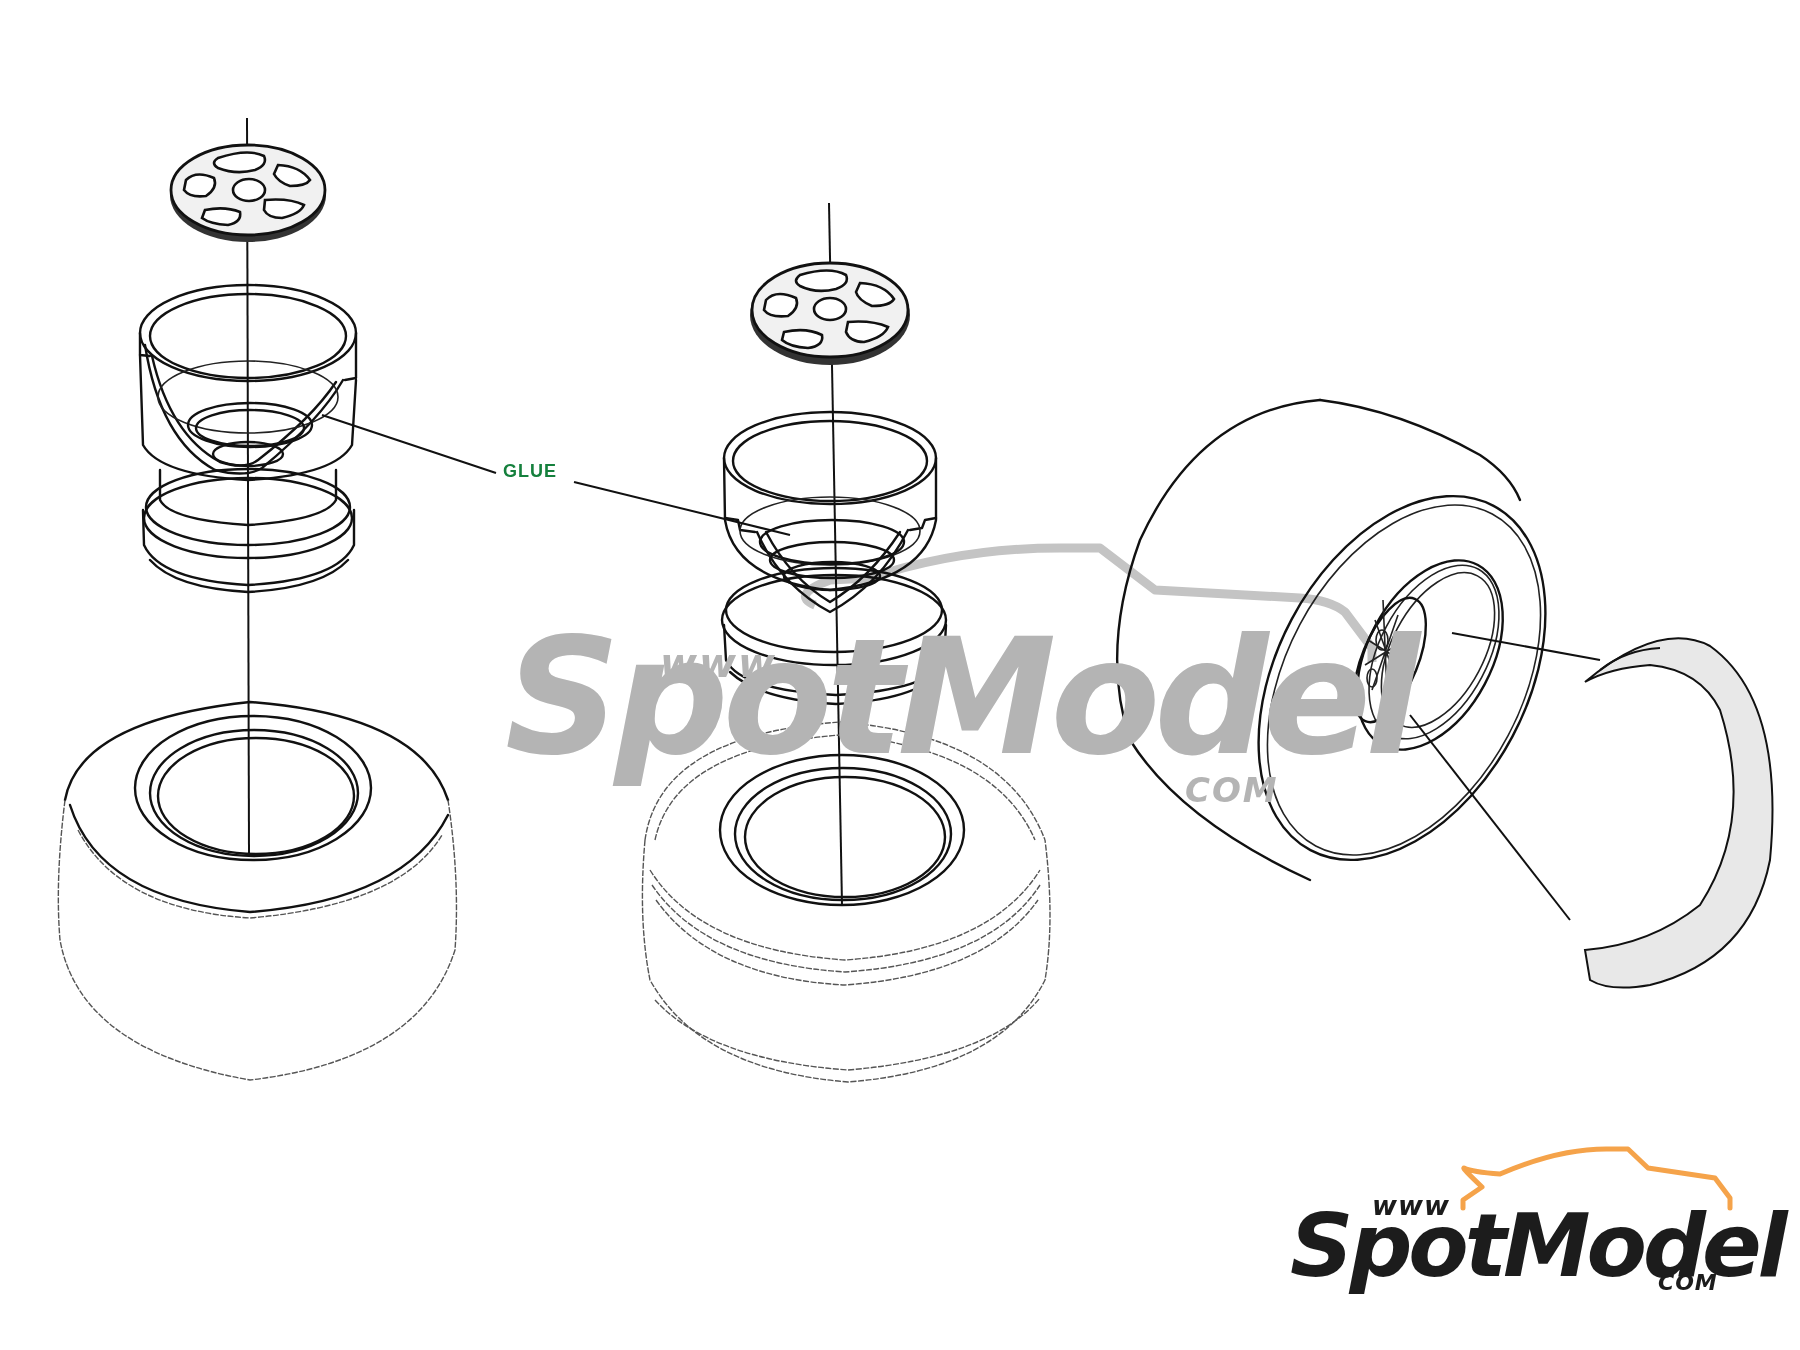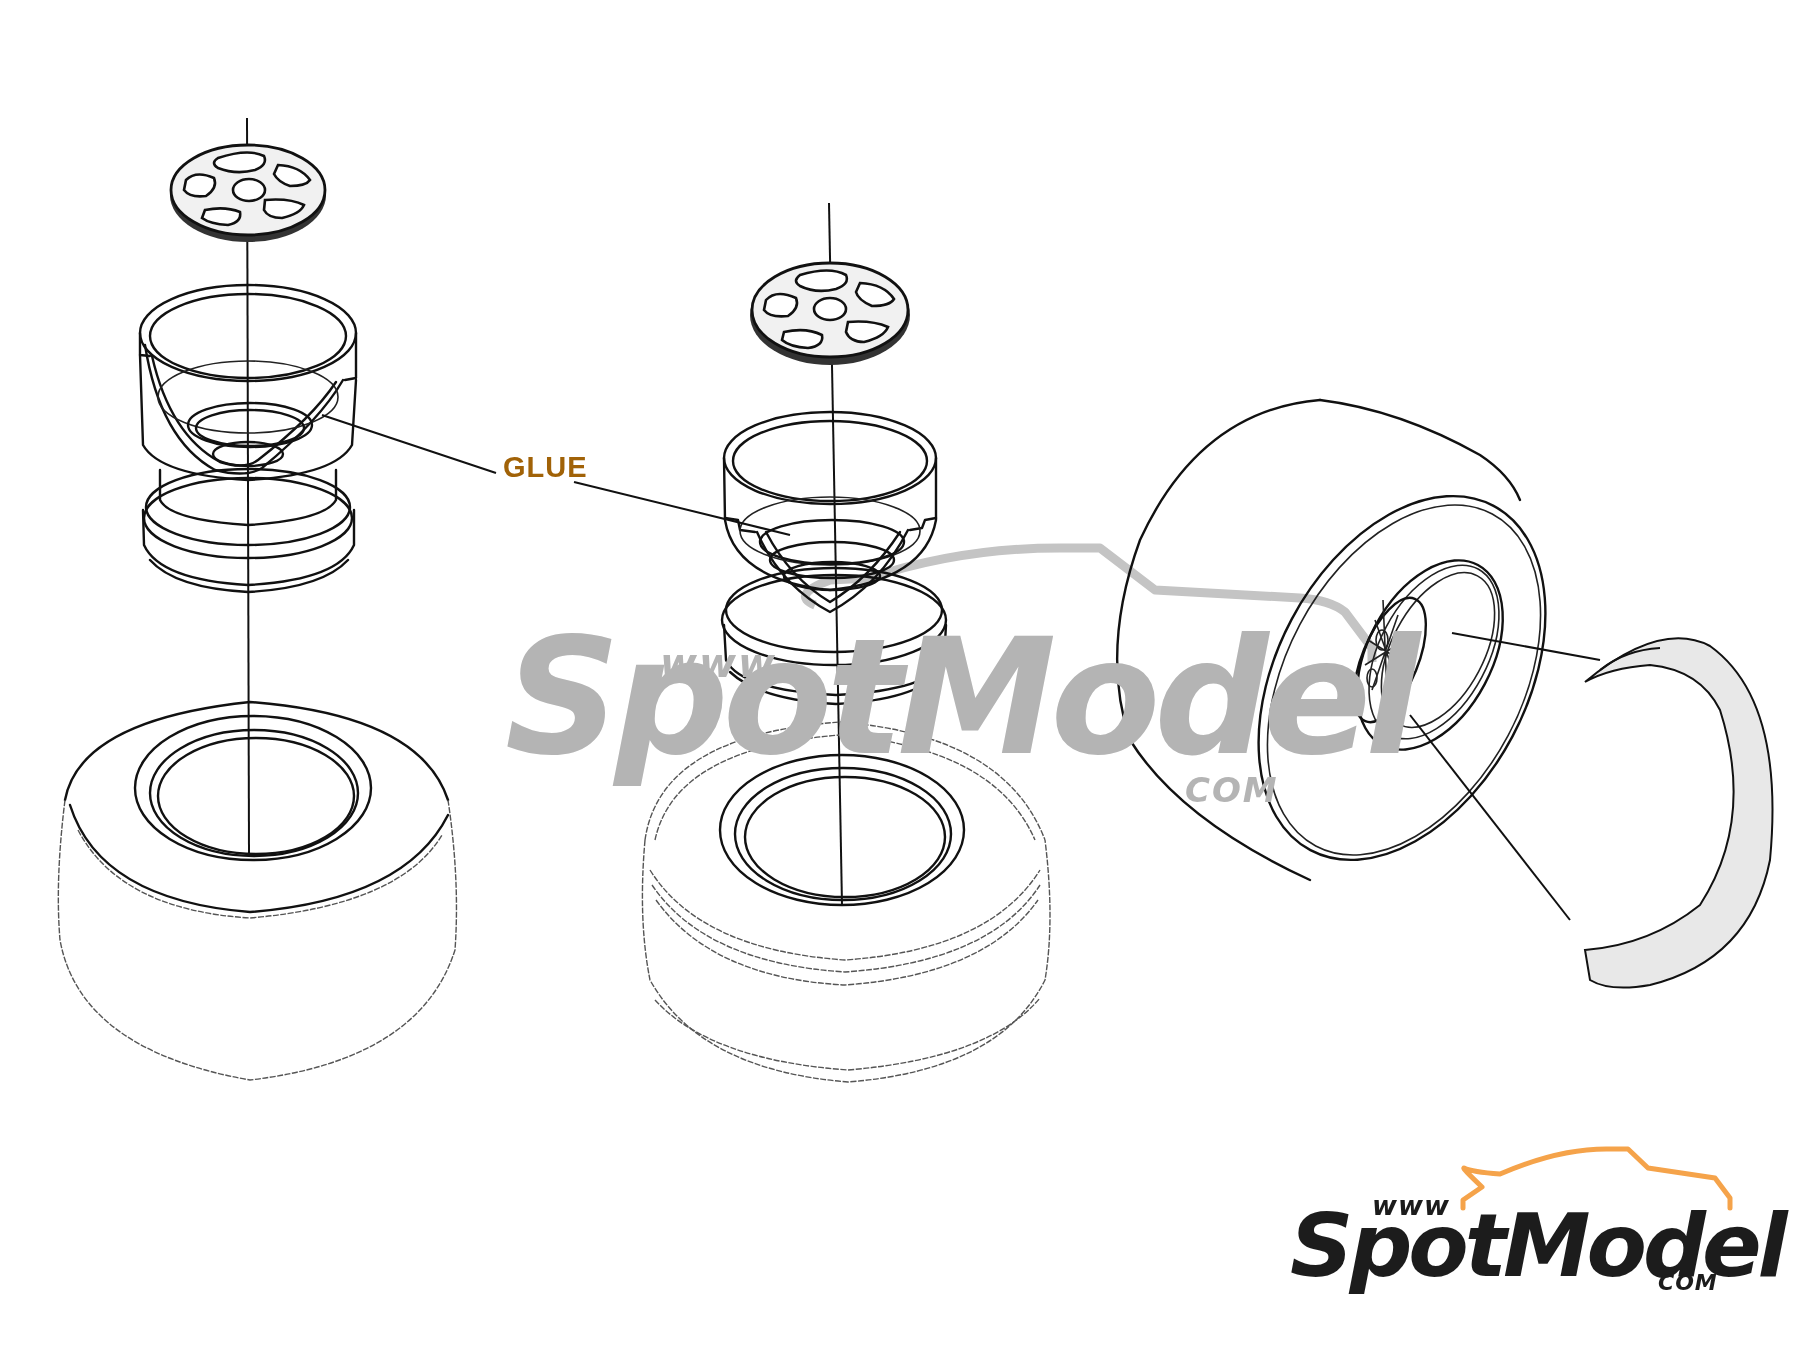--- a/index.html
+++ b/index.html
@@ -11,7 +11,7 @@
   .leader { stroke: #111; stroke-width: 2; fill: none; }
   .disc-fill { fill: #f1f1f1; stroke: #111; stroke-width: 2.8; }
   .hole { fill: #fff; stroke: #111; stroke-width: 2.6; }
-  .glue-label { position: absolute; left: 503px; top: 451px; font-family: "Liberation Sans", sans-serif; font-weight: bold; font-size: 29px; letter-spacing: 1px; color: #a16207; }
+  .glue-label { position: absolute; left: 503px; top: 461px; font-family: "Liberation Sans", sans-serif; font-weight: bold; font-size: 18px; letter-spacing: 1px; color: #15803d; }
   .wm { position: absolute; font-family: "DejaVu Sans", sans-serif; font-weight: bold; font-style: italic; color: #b4b4b4; }
   .wm-www { left: 660px; top: 640px; font-size: 40px; letter-spacing: 2px; }
   .wm-main { left: 505px; top: 618px; font-size: 160px; letter-spacing: -6px; line-height: 1; }

